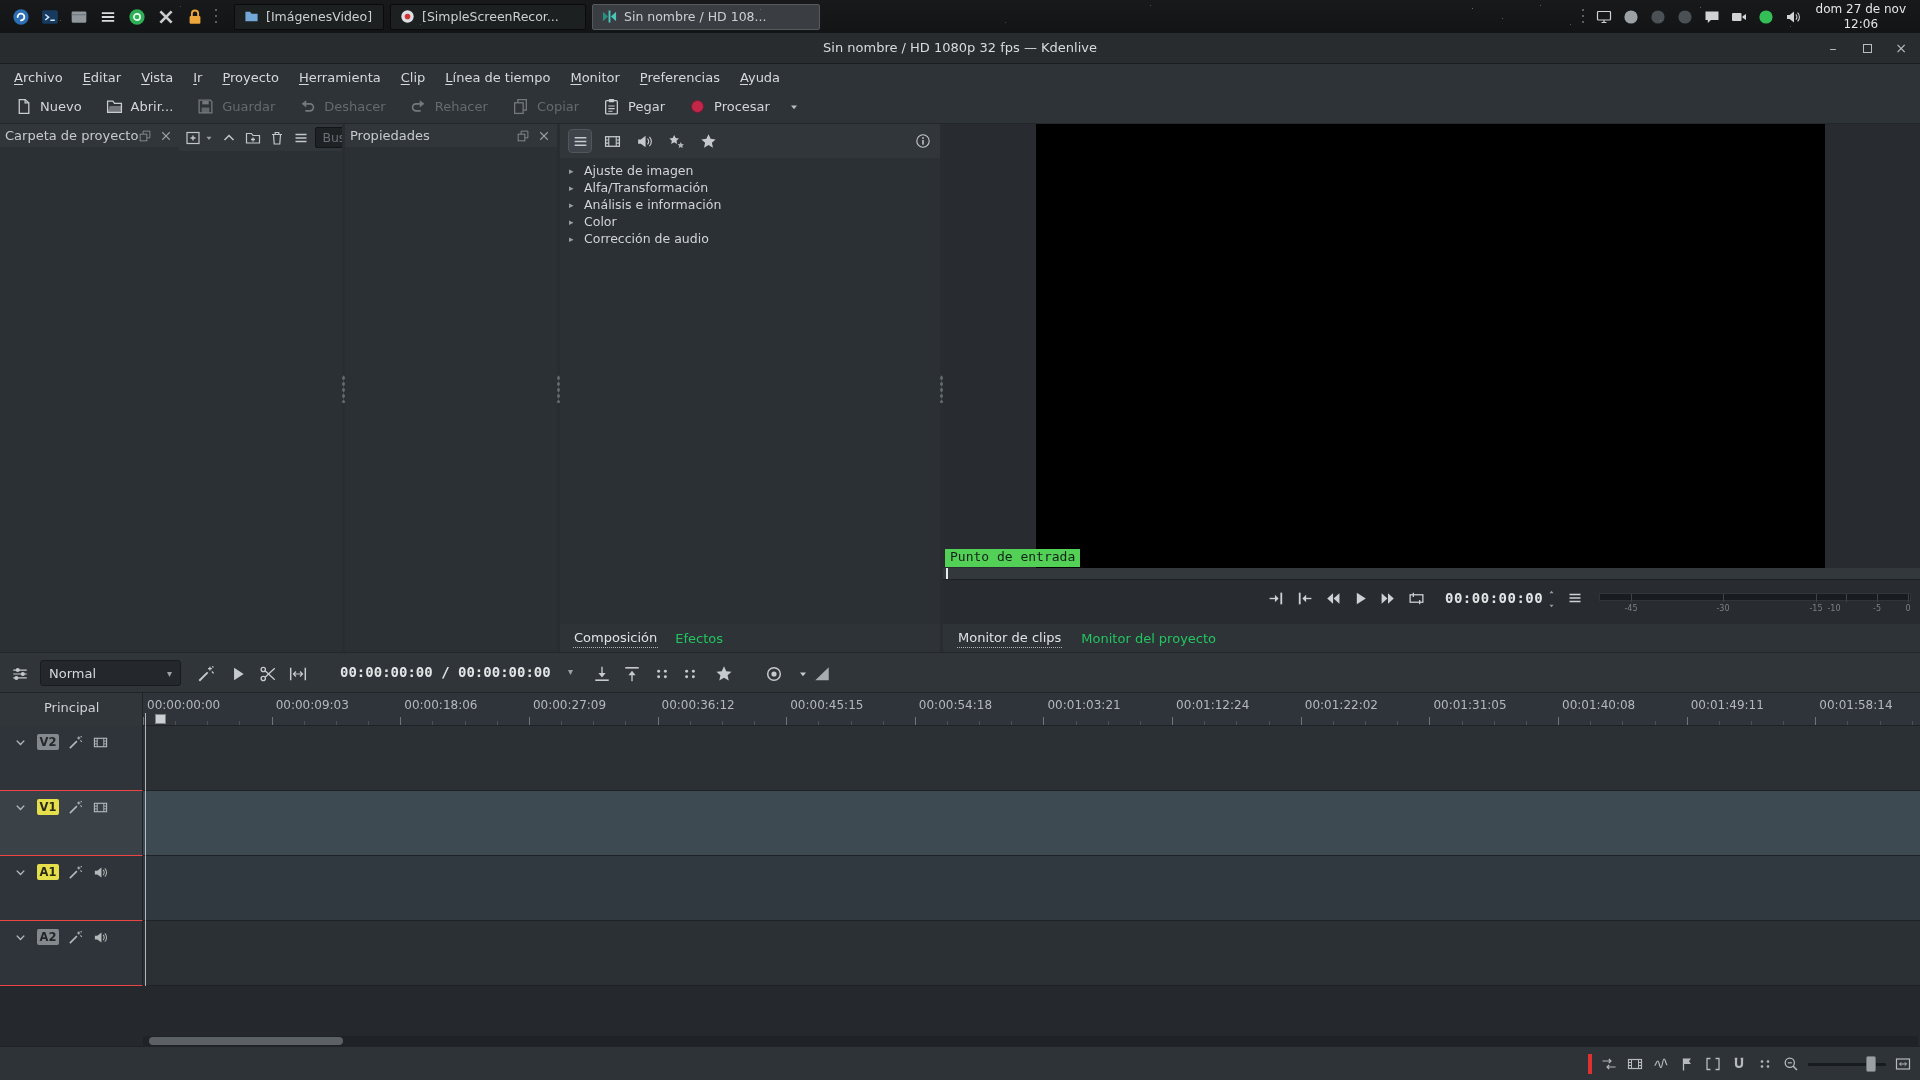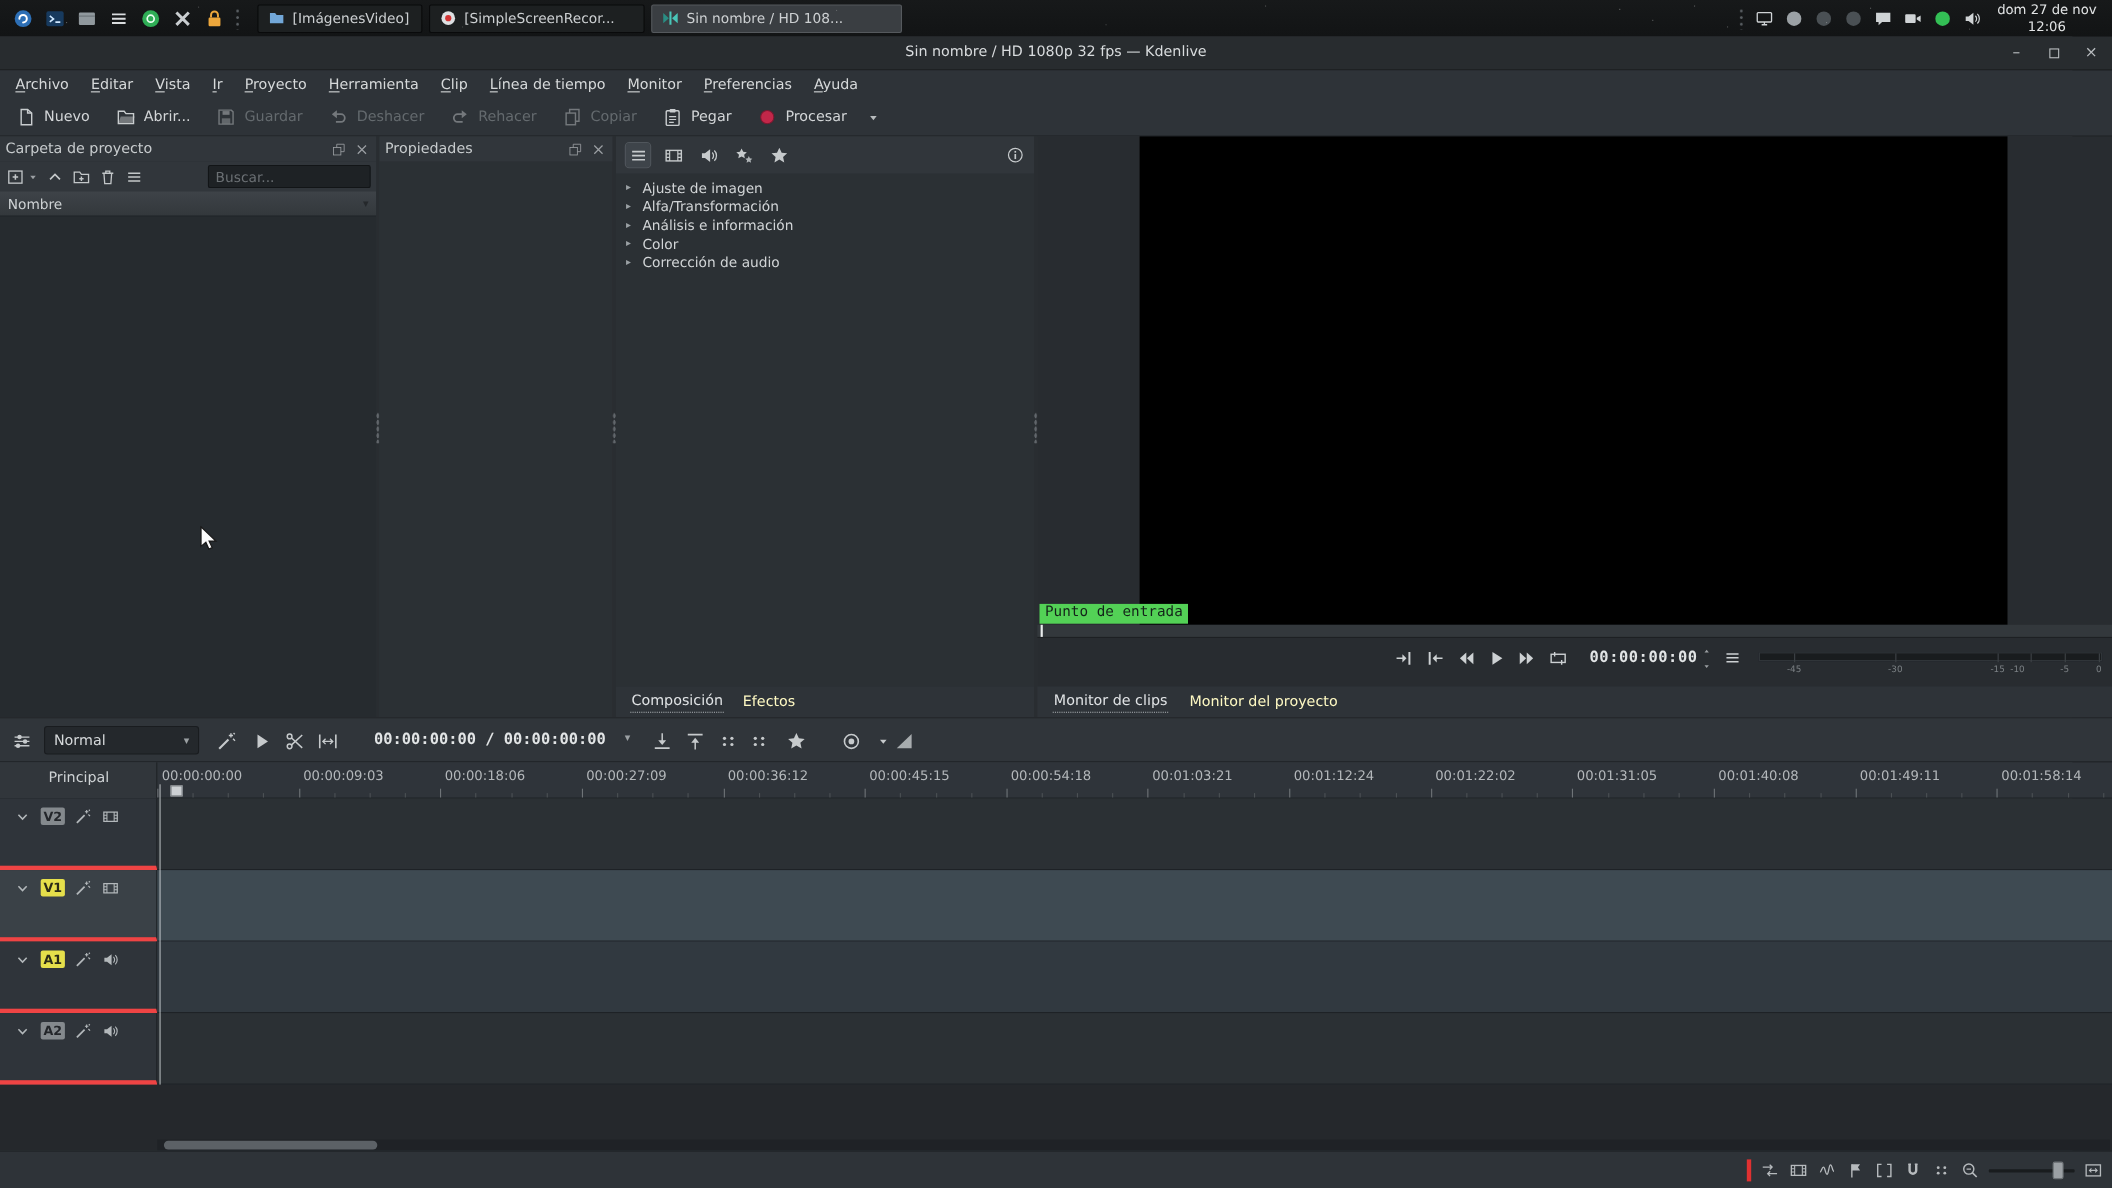--- a/index.html
+++ b/index.html
@@ -54,7 +54,7 @@
   .dock-btns{margin-left:auto;display:flex;gap:8px;color:#9b9fa3;padding-right:2px;}
   .db{width:13px;height:13px;display:flex;align-items:center;justify-content:center;}
 
-  #bin{position:absolute;left:0;top:124px;width:342px;height:528px;background:#2b3034;display:flex;flex-direction:column;}
+  #bin{position:absolute;left:0;top:124px;width:342px;height:528px;background:#2b3034;display:flex;}
   .bin-toolbar{height:27px;display:flex;align-items:center;gap:5px;padding:0 5px;background:#31363b;flex:none;}
   #binTools{display:flex;align-items:center;gap:6px;}
   .bt-ic{width:18px;height:18px;display:flex;align-items:center;justify-content:center;color:#c3c7c9;}

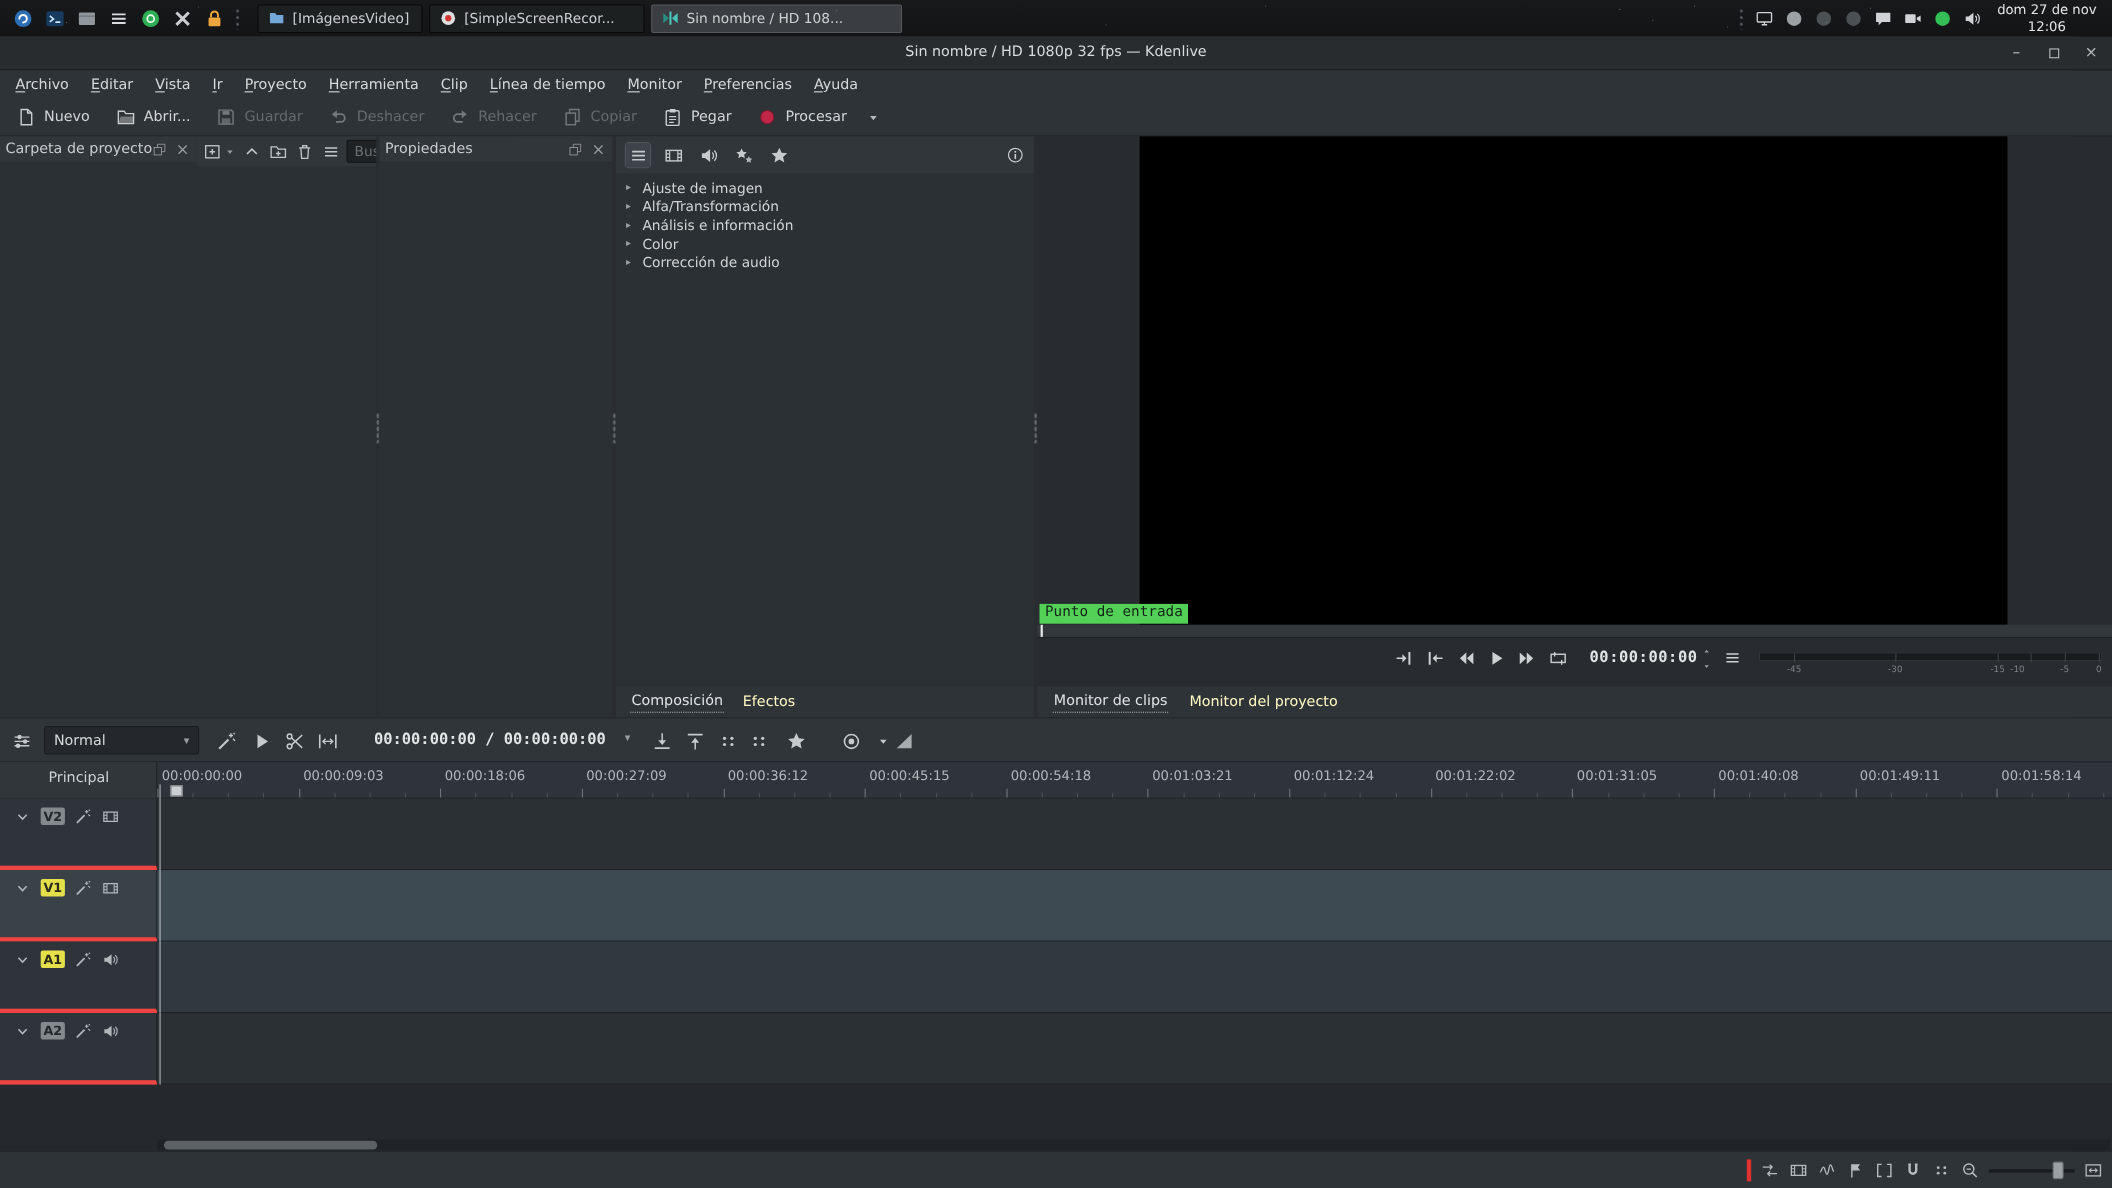--- a/index.html
+++ b/index.html
@@ -80,7 +80,7 @@
   .fx-row{height:17px;display:flex;align-items:center;padding-left:9px;gap:7px;color:#d2d5d7;font-size:12.5px;}
   .fx-row .tri{color:#9aa0a4;font-size:9px;width:8px;}
   .fx-tabs{height:28px;display:flex;align-items:center;gap:16px;padding-left:13px;flex:none;background:#2e3338;}
-  .tab{font-size:13px;color:#fef9c3;padding:2px 1px;}
+  .tab{font-size:13px;color:#22c55e;padding:2px 1px;}
   .tab.selected{color:#e0e3e5;border-bottom:1px dotted #aeb3b6;}
 
   

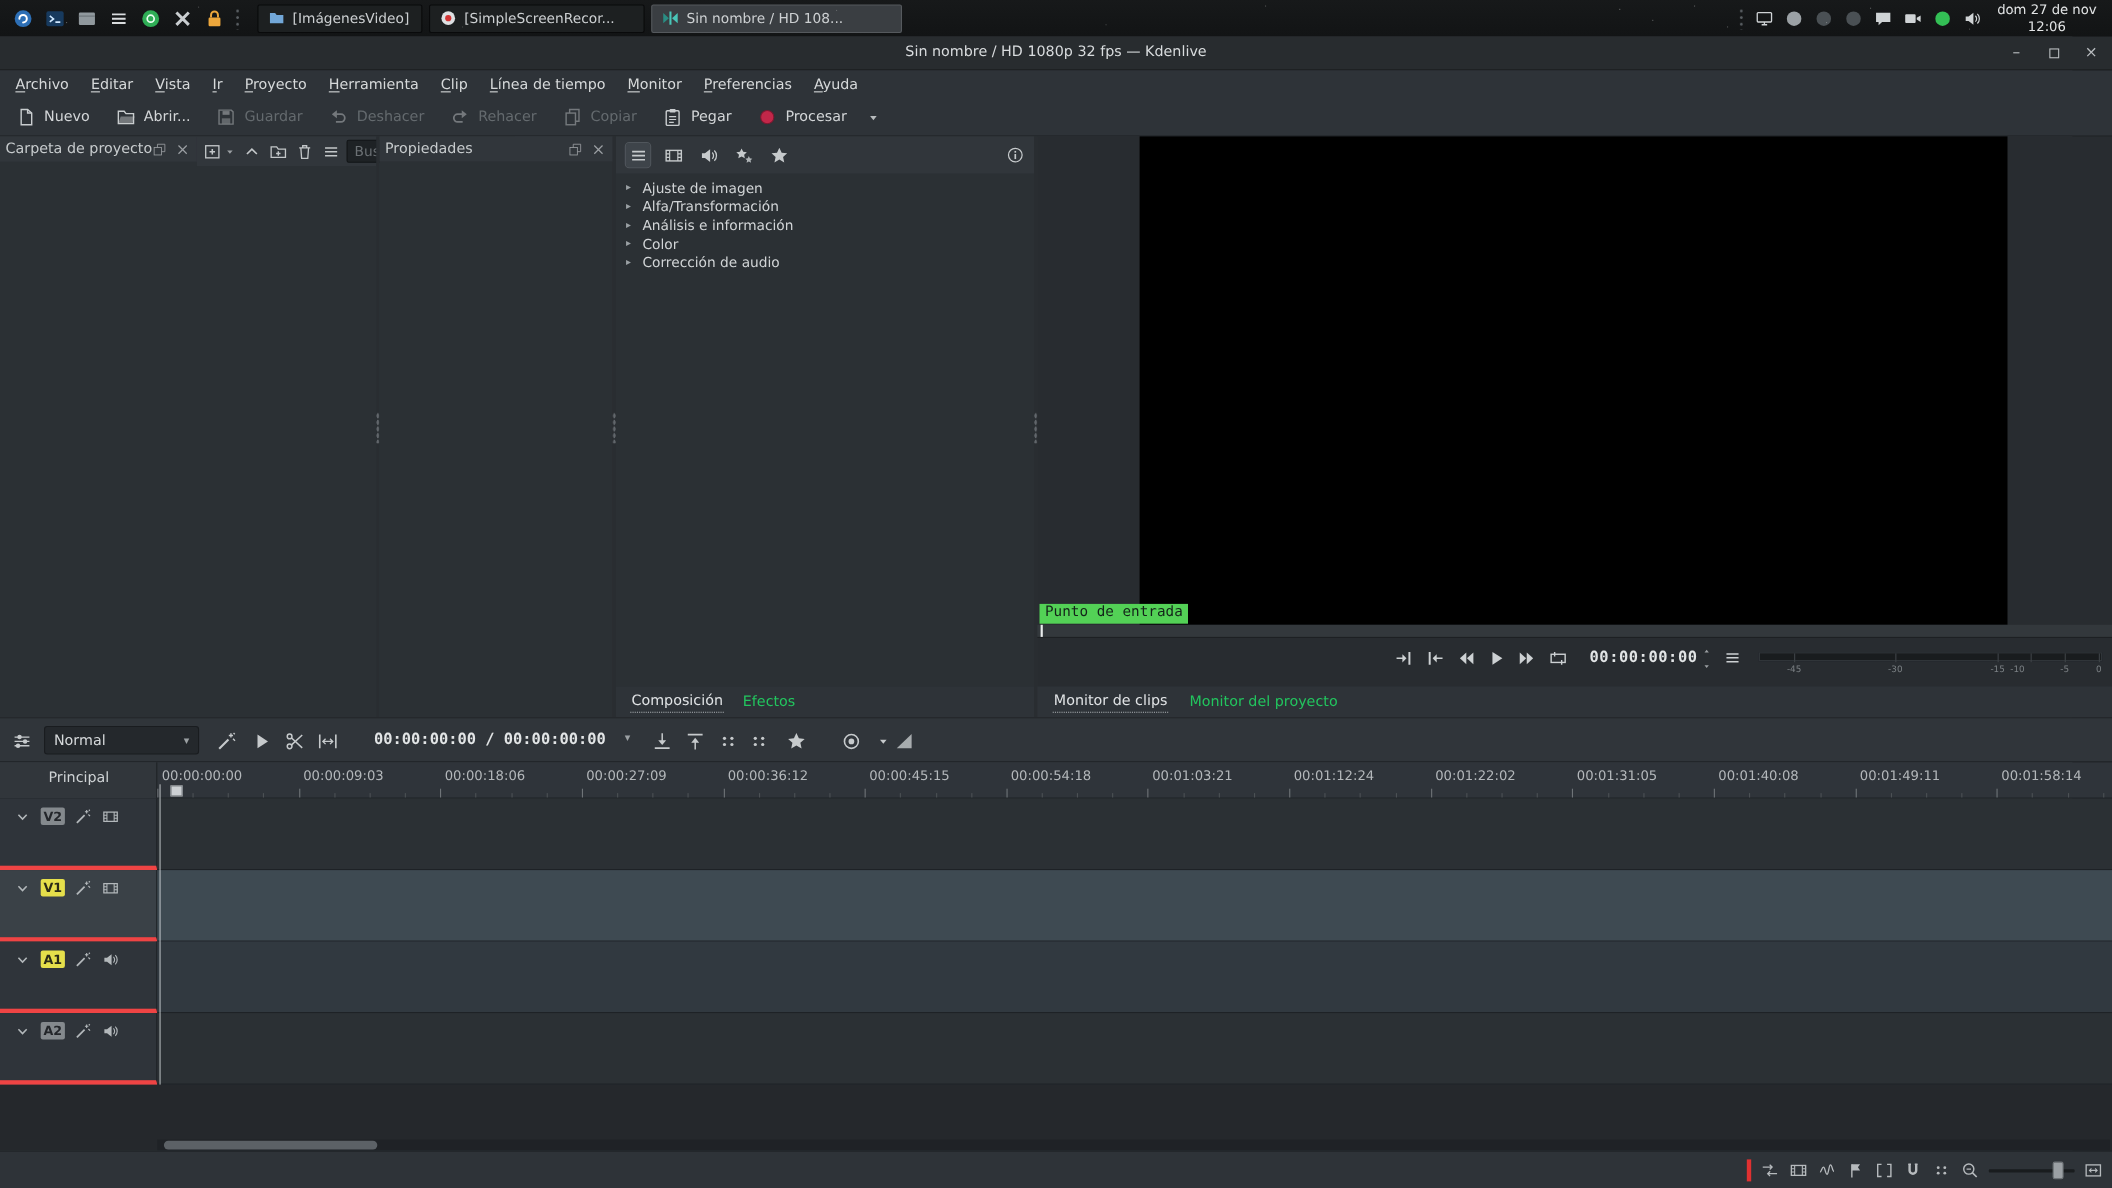--- a/index.html
+++ b/index.html
@@ -118,7 +118,7 @@
   .rtick.major{height:8px;}
 
   #tlArea{position:absolute;left:0;top:726px;width:1920px;height:320px;background:#25282c;}
-  .trk-head{position:absolute;left:0;width:143px;height:65px;border-bottom:4px solid #ef4444;border-right:1px solid #1e2226;background:#2f343a;display:flex;align-items:flex-start;gap:8px;padding:8px 0 0 12px;}
+  .trk-head{position:absolute;left:0;width:143px;height:65px;border-bottom:1px solid #ef4444;border-right:1px solid #1e2226;background:#2f343a;display:flex;align-items:flex-start;gap:8px;padding:8px 0 0 12px;}
   .trk-head.selected{background:#3a4147;}
   .badge{min-width:22px;height:16px;border-radius:2px;font-size:11.5px;font-weight:bold;display:flex;align-items:center;justify-content:center;padding:0 2px;}
   .badge.normal{background:#84898d;color:#23262a;}

